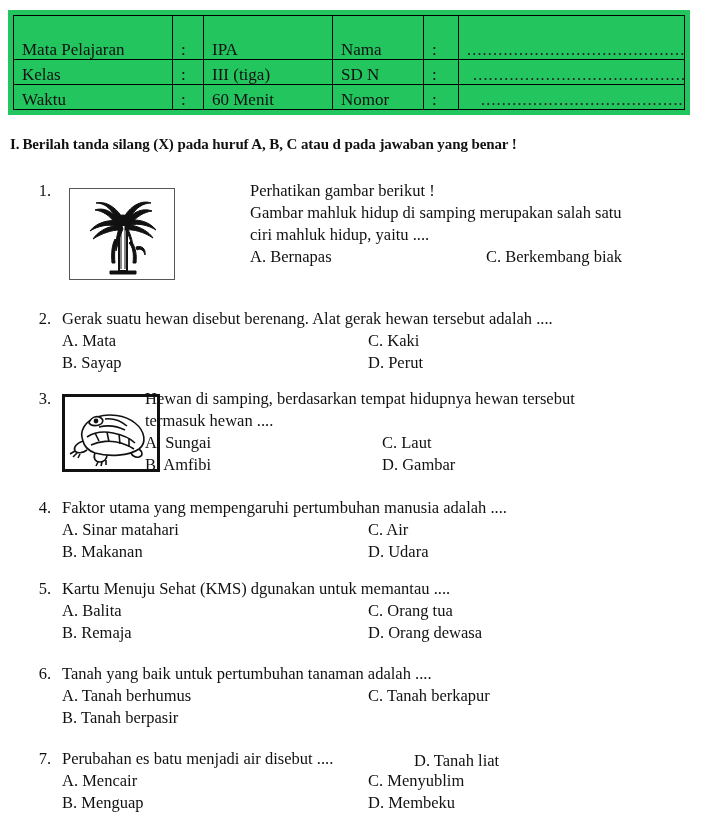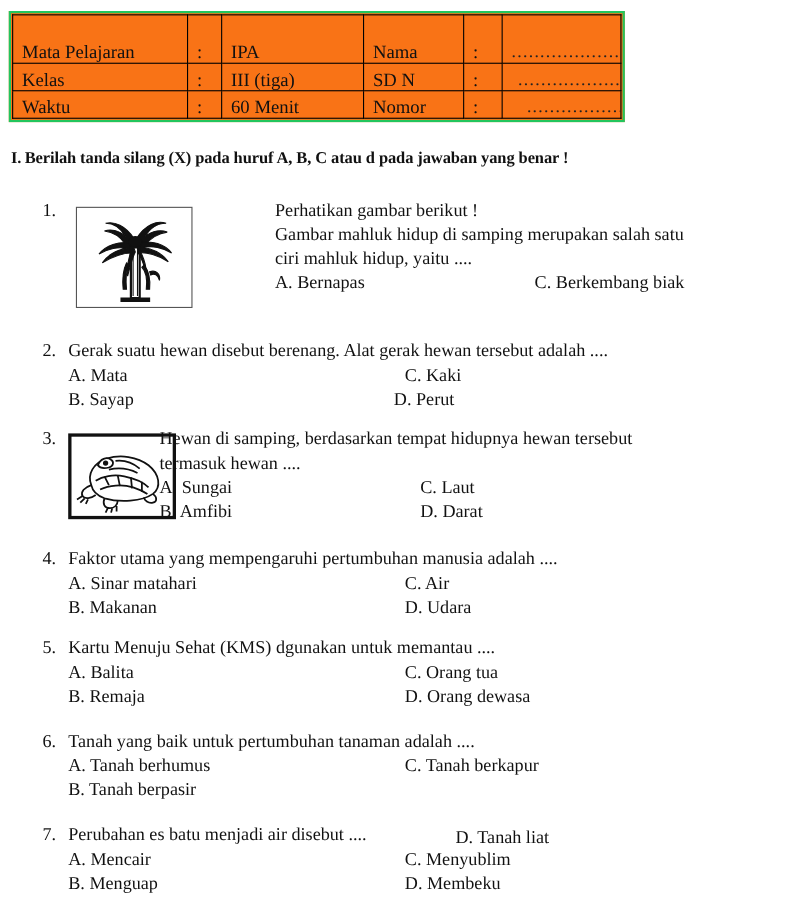--- a/index.html
+++ b/index.html
@@ -21,10 +21,10 @@
     position: absolute;
     left: 8px;
     top: 10px;
-    width: 560px;
-    border: 2px solid #22c55e;
+    width: 682px;
+    border: 4px solid #22c55e;
     padding: 1px;
-    background: #f97316;
+    background: #22c55e;
     box-sizing: border-box;
   }
   .hdr-table {

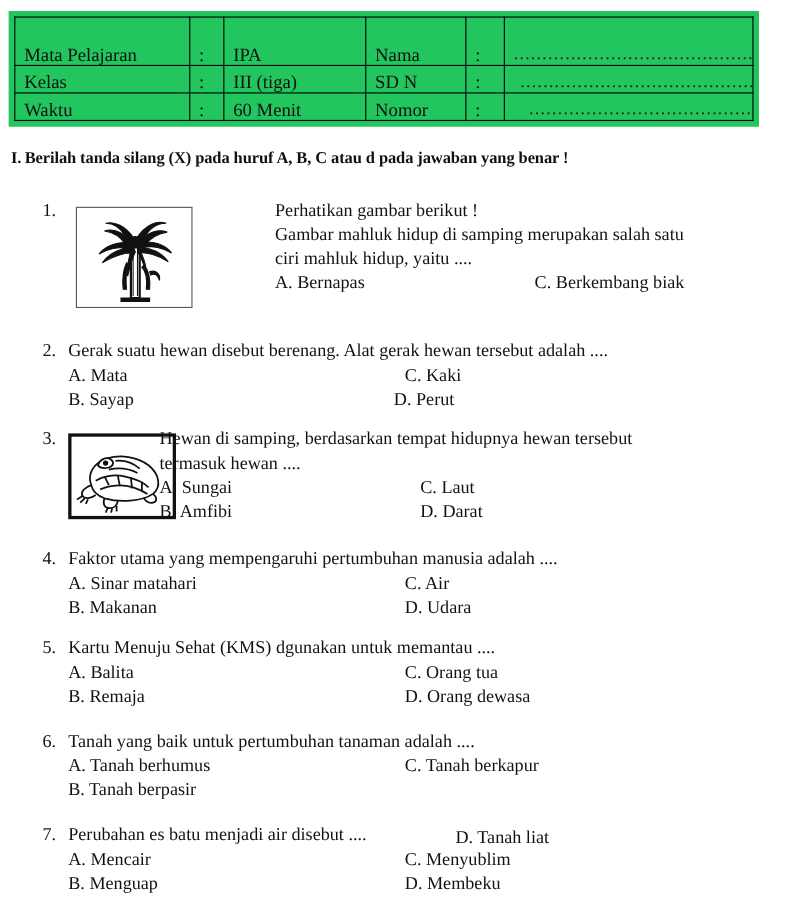--- a/index.html
+++ b/index.html
@@ -205,7 +205,7 @@
       </div>
       <div class="optrow">
         <span class="opt-b">B. Sayap</span>
-        <span class="opt-d" style="left:296px;">D. Perut</span>
+        <span class="opt-d" style="left:306px;">D. Perut</span>
       </div>
     </div>
   </div>

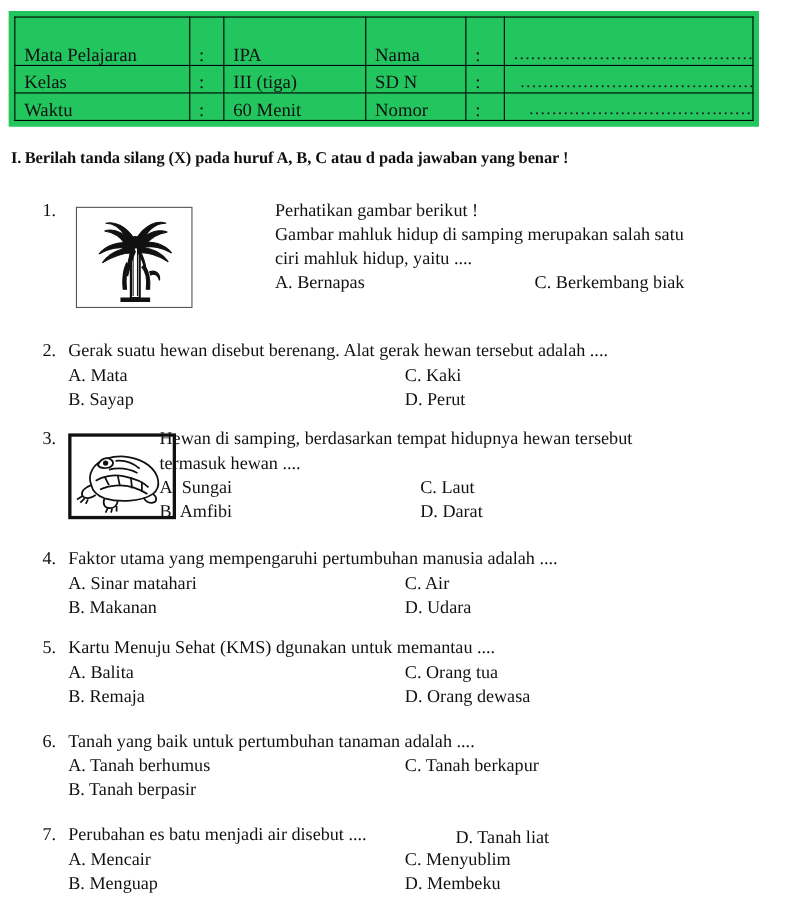--- a/index.html
+++ b/index.html
@@ -244,7 +244,7 @@
       </div>
       <div class="optrow">
         <span class="opt-b">B. Amfibi</span>
-        <span class="opt-d" style="left:237px;">D. Darat</span>
+        <span class="opt-d" style="left:237px;">D. Gambar</span>
       </div>
     </div>
   </div>

